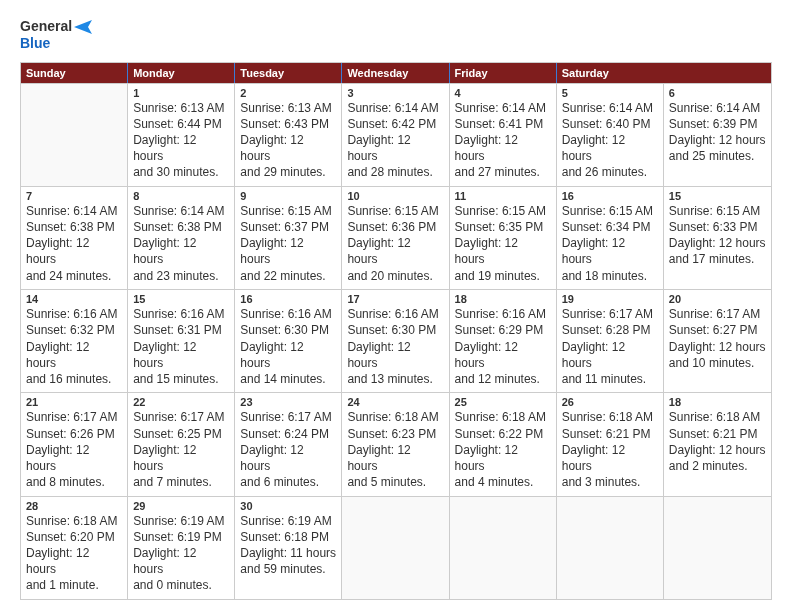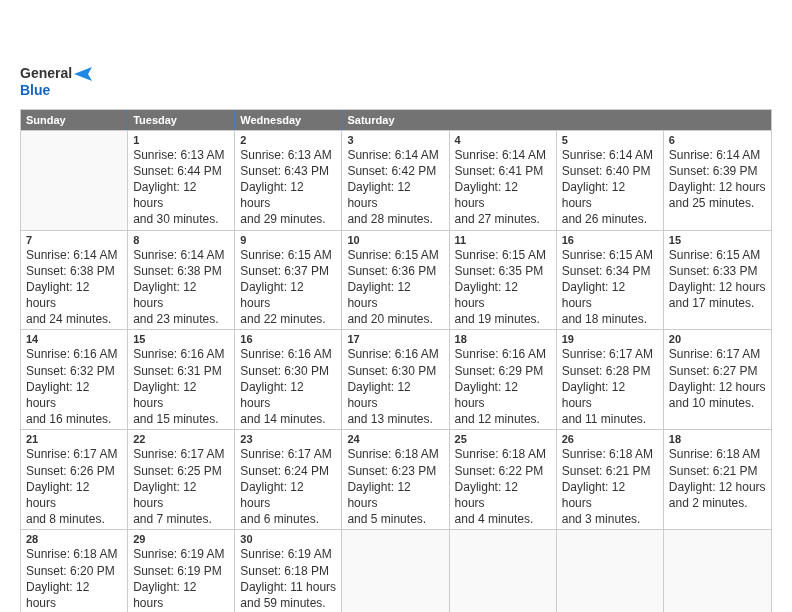--- a/index.html
+++ b/index.html
@@ -27,7 +27,6 @@
       display: flex;
       align-items: center;
       gap: 2px;
-      margin-top: 47px;
     }
     .title-block {
       text-align: right;

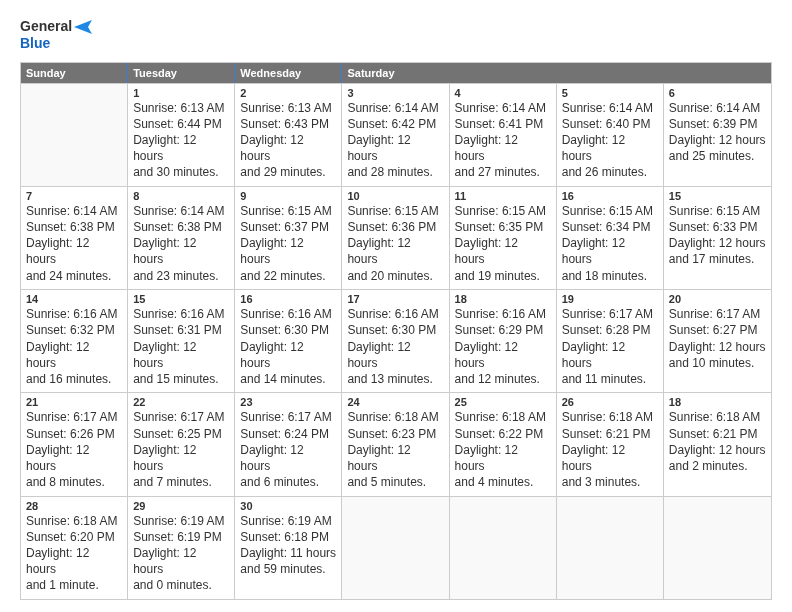--- a/index.html
+++ b/index.html
@@ -50,7 +50,7 @@
     .cal-header {
       display: grid;
       grid-template-columns: repeat(7, 1fr);
-      background: #737373;
+      background: #7f1d1d;
     }
     .cal-header-cell {
       color: #fff;

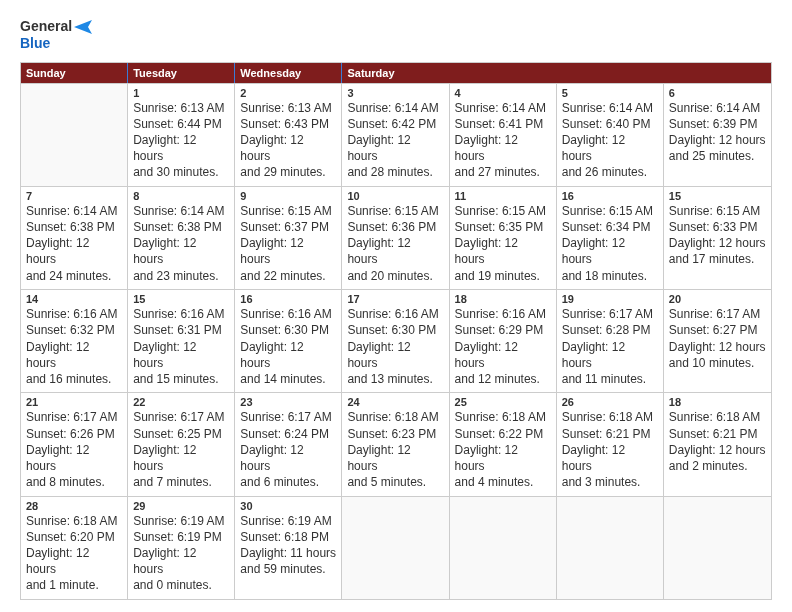--- a/index.html
+++ b/index.html
@@ -117,6 +117,7 @@
   <div class="calendar">
     <div class="cal-header" id="cal-header">
         <div class="cal-header-cell">Sunday</div>
+        <div class="cal-header-cell">Monday</div>
         <div class="cal-header-cell">Tuesday</div>
         <div class="cal-header-cell">Wednesday</div>
         <div class="cal-header-cell">Saturday</div>

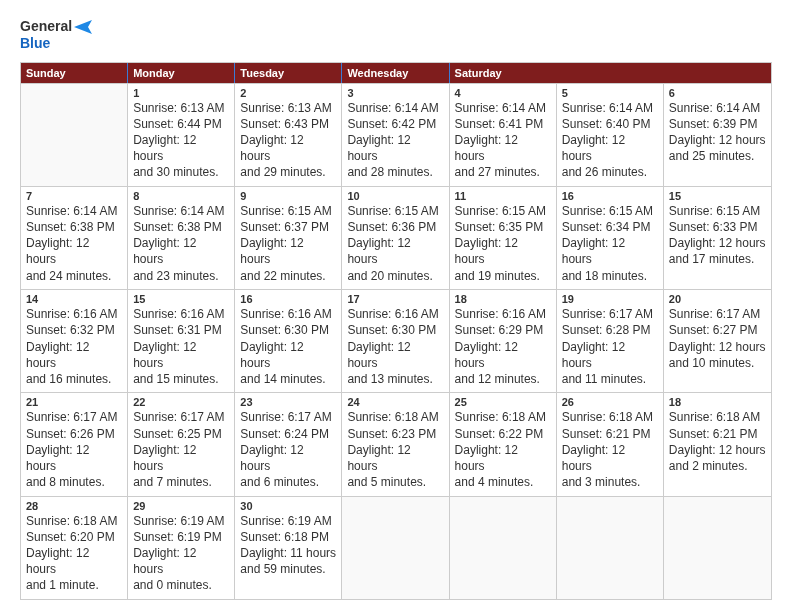--- a/index.html
+++ b/index.html
@@ -120,6 +120,7 @@
         <div class="cal-header-cell">Monday</div>
         <div class="cal-header-cell">Tuesday</div>
         <div class="cal-header-cell">Wednesday</div>
+        <div class="cal-header-cell">Friday</div>
         <div class="cal-header-cell">Saturday</div>
       </div>
     <div class="cal-body" id="cal-body">

